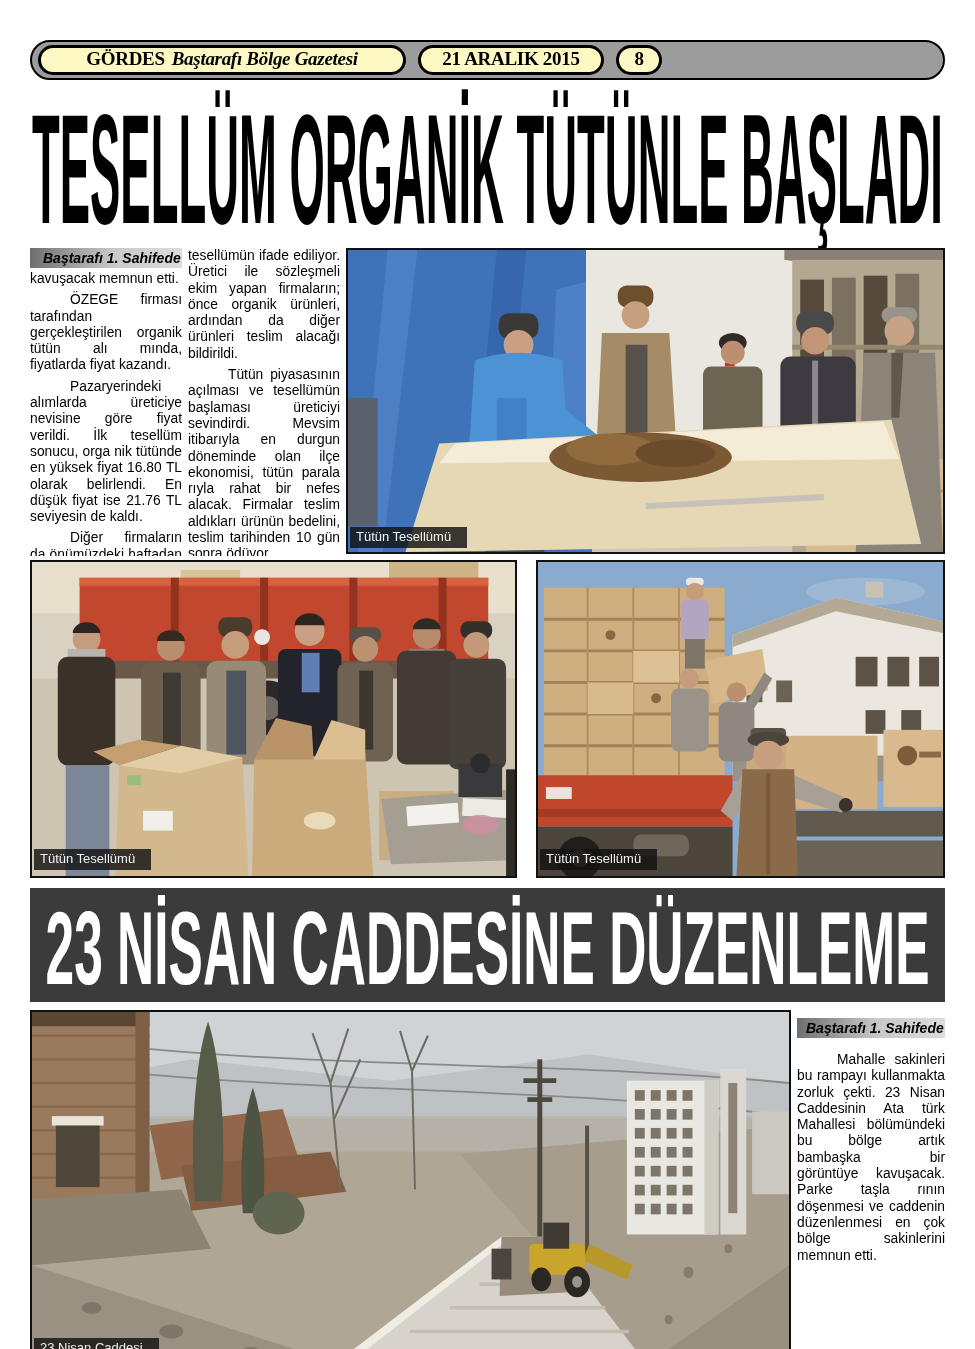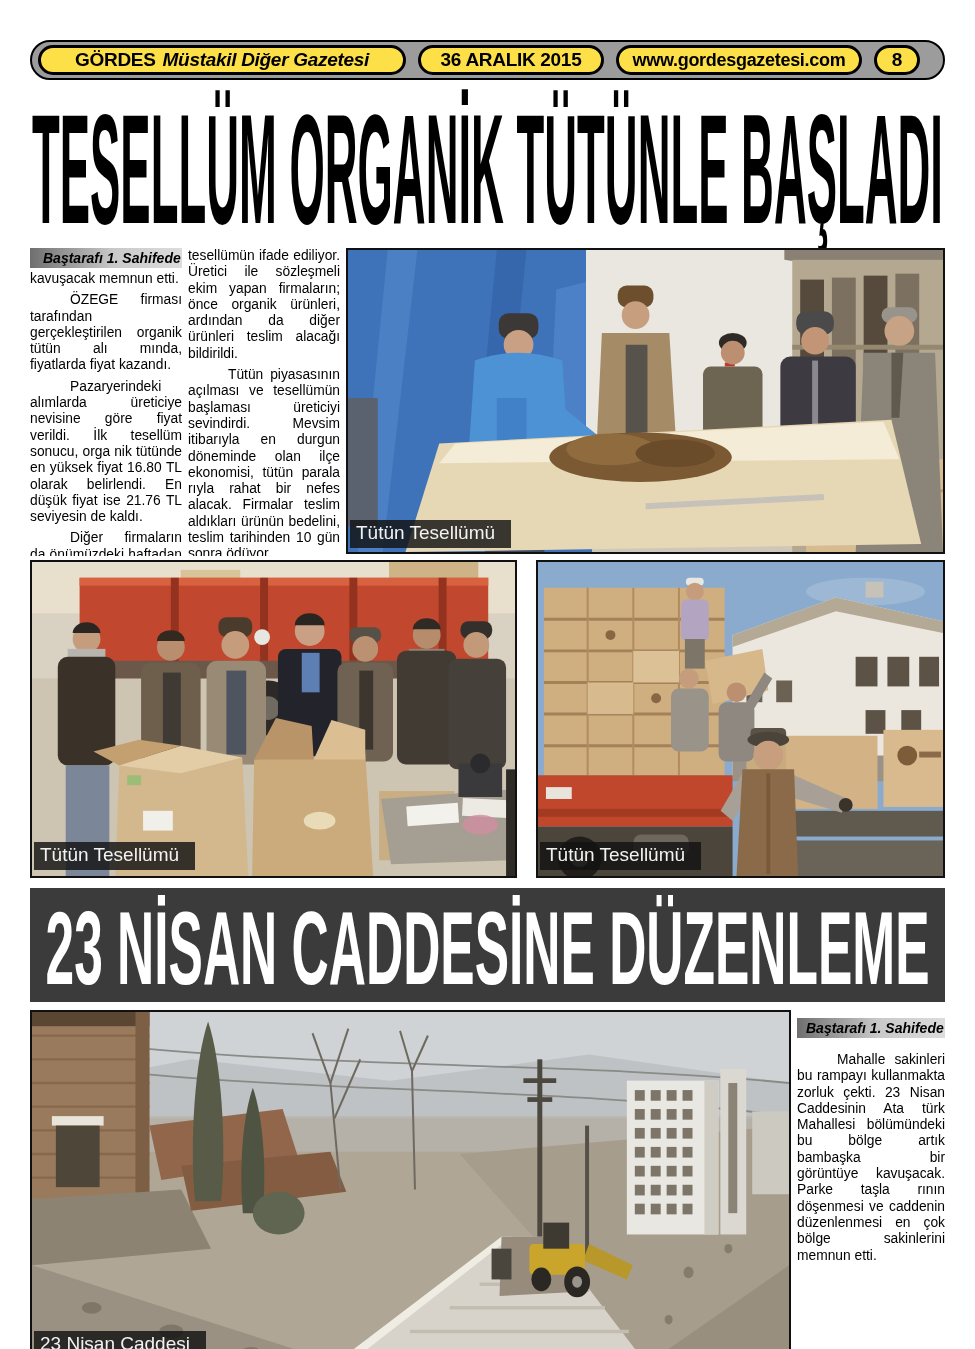--- a/index.html
+++ b/index.html
@@ -14,10 +14,11 @@
     display:flex;align-items:center;gap:12px;padding:0 6px;box-sizing:border-box;
   }
   .pill{
-    background:#fde047;border:3px solid #000;border-radius:17px;height:30px;
-    display:flex;align-items:center;justify-content:center;
+    background:#fef9c3;border:3px solid #000;border-radius:17px;height:30px;
+    display:flex;justify-content:center;
     font-weight:bold;font-size:19px;white-space:nowrap;box-sizing:border-box;
     letter-spacing:-0.3px;
+    font-family:Liberation Serif, serif;
   }
   .pill-name{flex:0 0 368px;}
   .pill-name .ital{font-style:italic;font-weight:bold;margin-left:7px;}

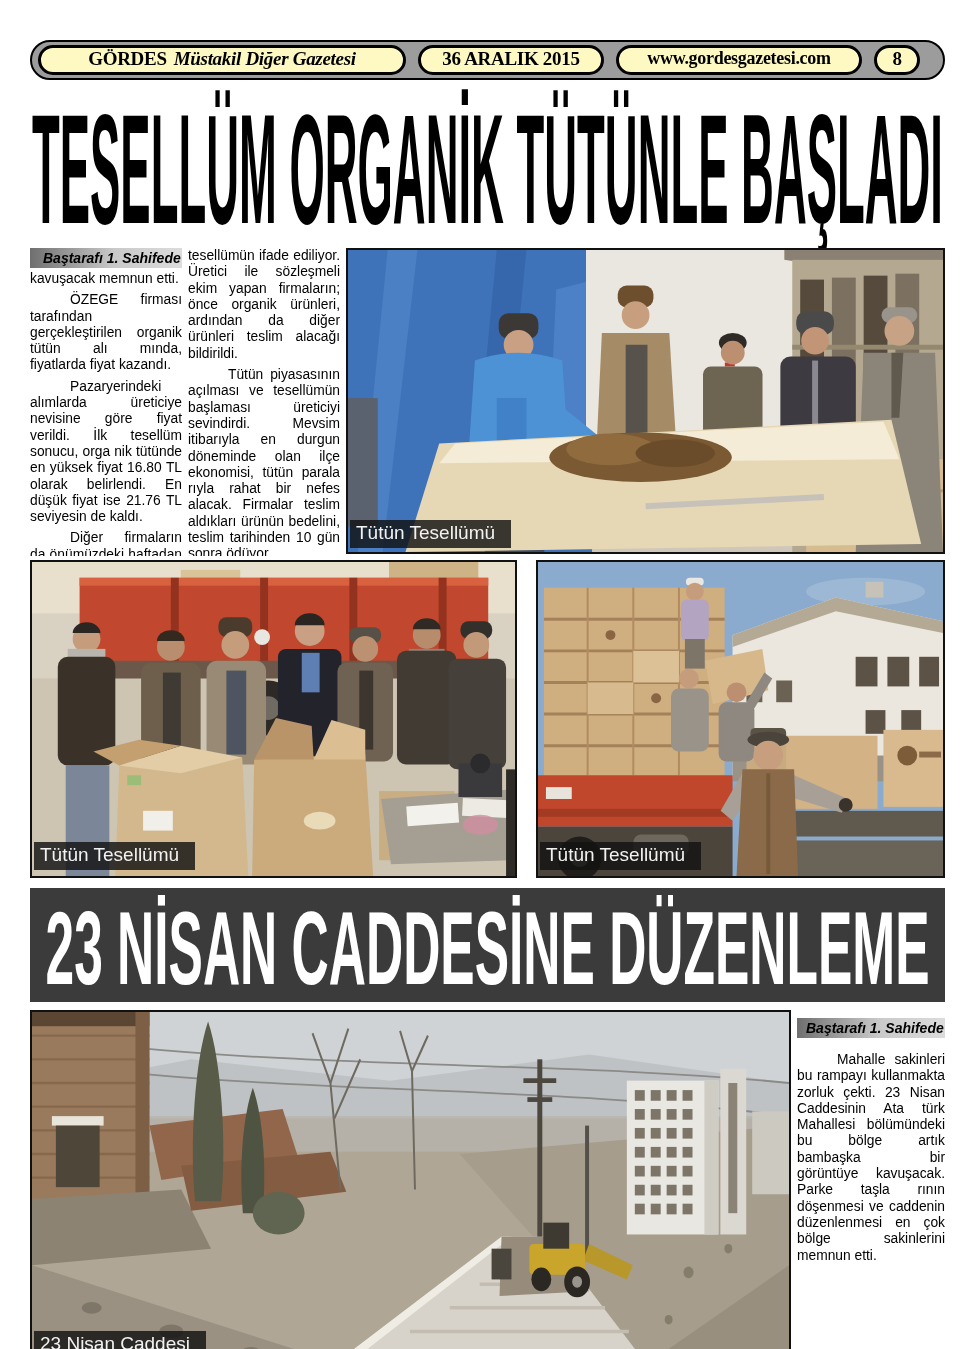--- a/index.html
+++ b/index.html
@@ -69,7 +69,7 @@
   <div class="masthead">
     <div class="pill pill-name">
       <span>GÖRDES</span>
-      <span class="ital">Müstakil Diğer Gazetesi</span>
+      <span class="ital">Baştarafı Bölge Gazetesi</span>
     </div>
     <div class="pill pill-date">36 ARALIK 2015</div>
     <div class="pill pill-web">www.gordesgazetesi.com</div>

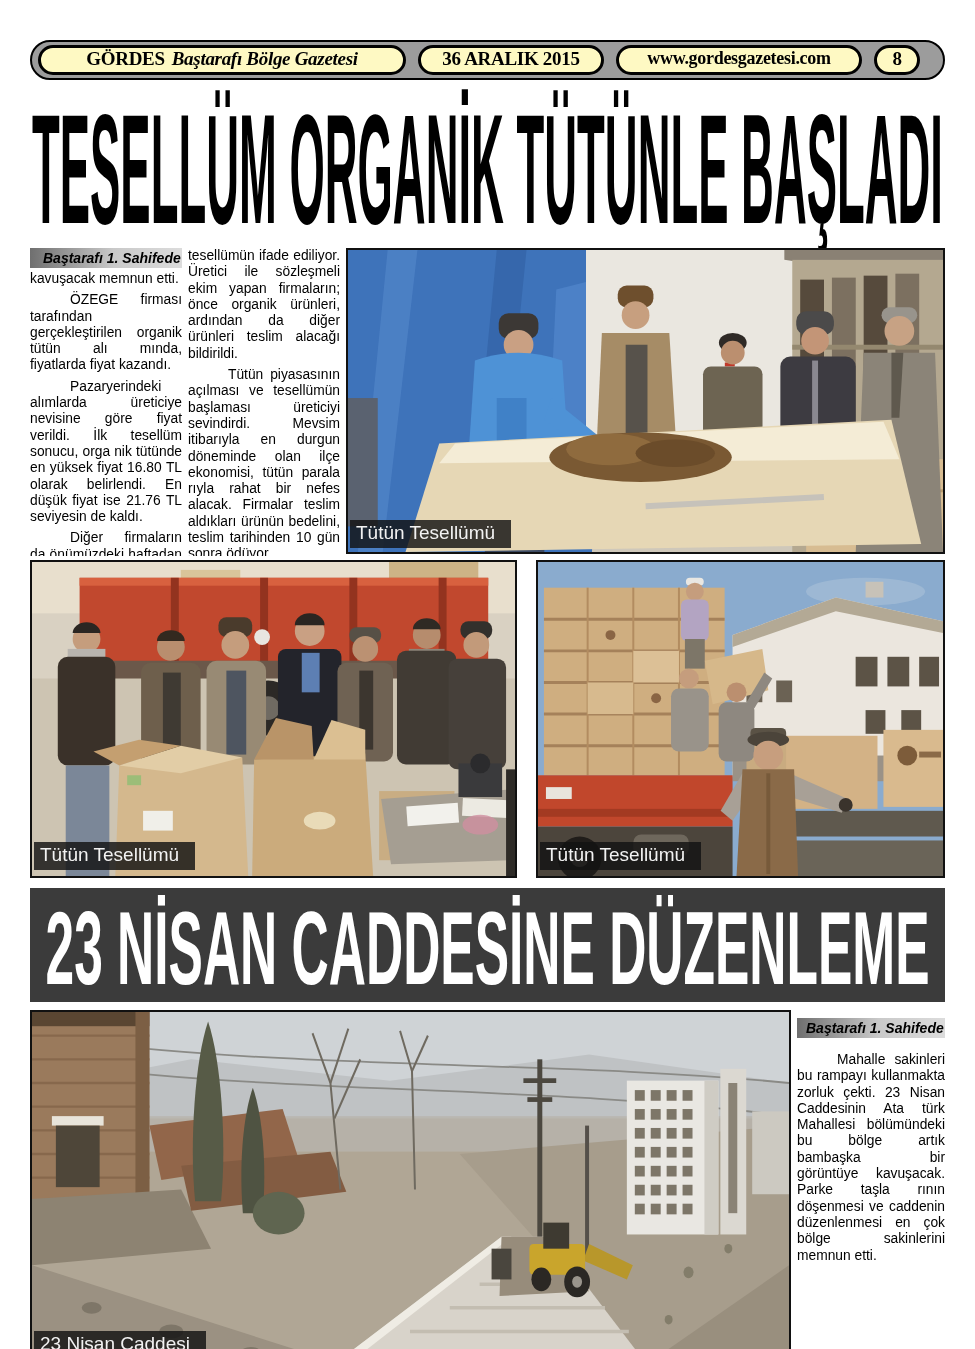--- a/index.html
+++ b/index.html
@@ -71,7 +71,7 @@
       <span>GÖRDES</span>
       <span class="ital">Baştarafı Bölge Gazetesi</span>
     </div>
-    <div class="pill pill-date">36 ARALIK 2015</div>
+    <div class="pill pill-date">21 ARALIK 2015</div>
     <div class="pill pill-web">www.gordesgazetesi.com</div>
     <div class="pill pill-num">8</div>
   </div>

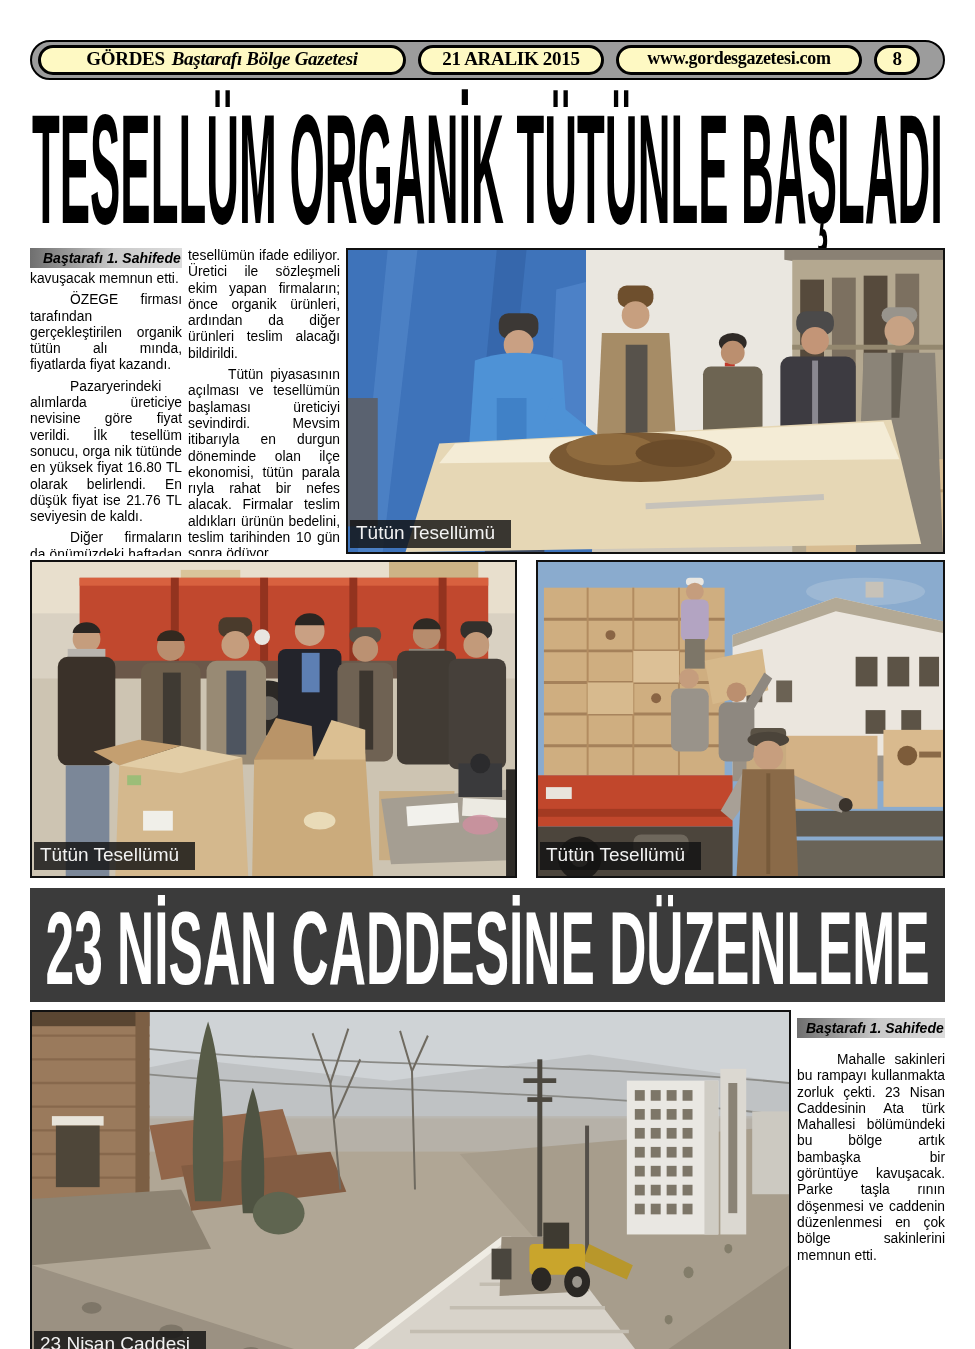--- a/index.html
+++ b/index.html
@@ -72,7 +72,6 @@
       <span class="ital">Baştarafı Bölge Gazetesi</span>
     </div>
     <div class="pill pill-date">21 ARALIK 2015</div>
-    <div class="pill pill-web">www.gordesgazetesi.com</div>
     <div class="pill pill-num">8</div>
   </div>
 

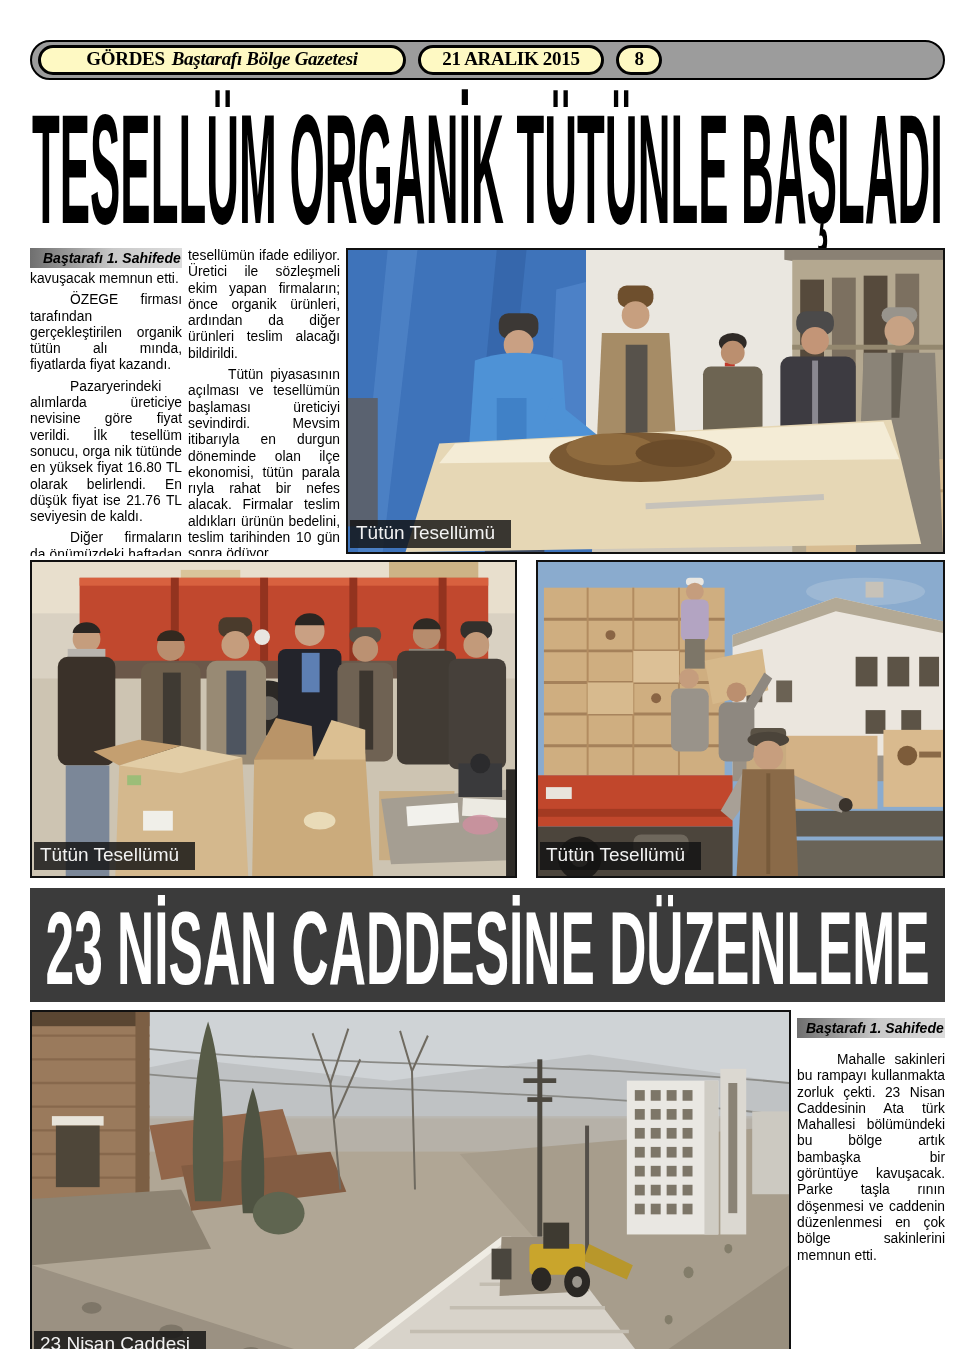--- a/index.html
+++ b/index.html
@@ -48,7 +48,7 @@
   .cap{
     position:absolute;left:2px;bottom:6px;
     background:rgba(18,18,18,0.82);color:#f2f2f2;
-    font-size:19px;padding:2px 16px 4px 6px;white-space:nowrap;
+    font-size:13px;padding:2px 16px 4px 6px;white-space:nowrap;
   }
   .photoA{flex:1 1 auto;height:306px;}
   .photoA .cap{bottom:4px;}

